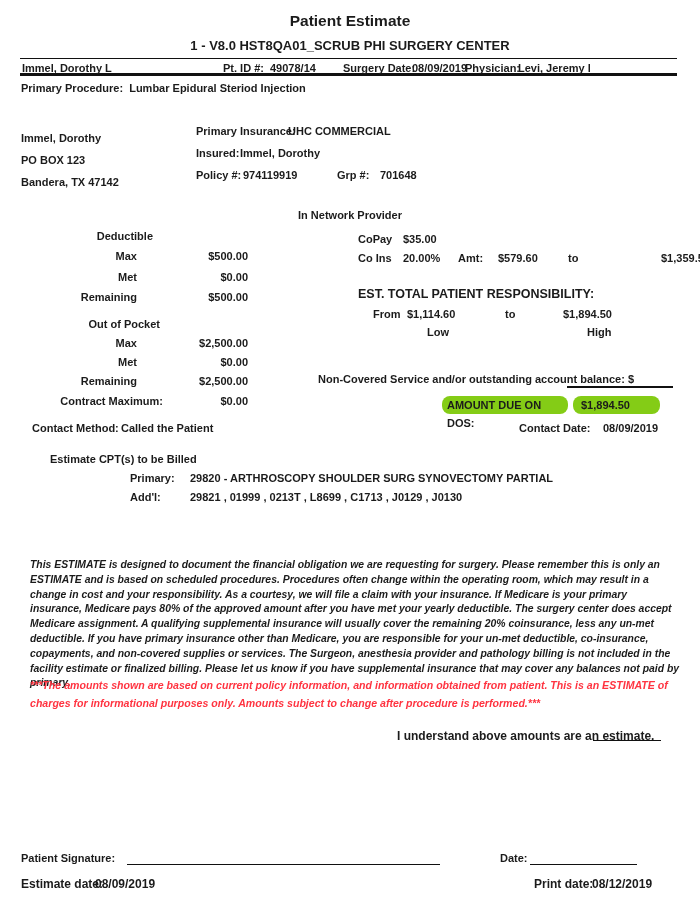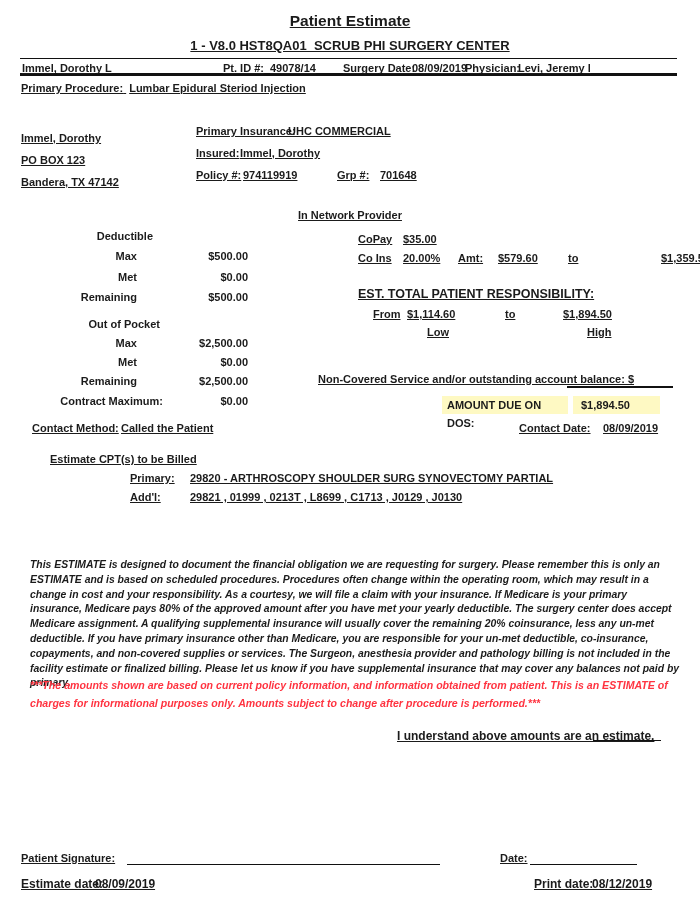--- a/index.html
+++ b/index.html
@@ -9,7 +9,7 @@
     font-family:"Liberation Sans", sans-serif; font-weight:bold;
     color:#1b1b1b; font-size:11px; overflow:hidden;
   }
-  .abs { position:absolute; white-space:nowrap;text-decoration:underline; }
+  .abs { position:absolute; white-space:nowrap; }
   .ctr { left:0; width:700px; text-align:center; }
   .title { font-size:15.5px; }
   .sub { font-size:13px; }

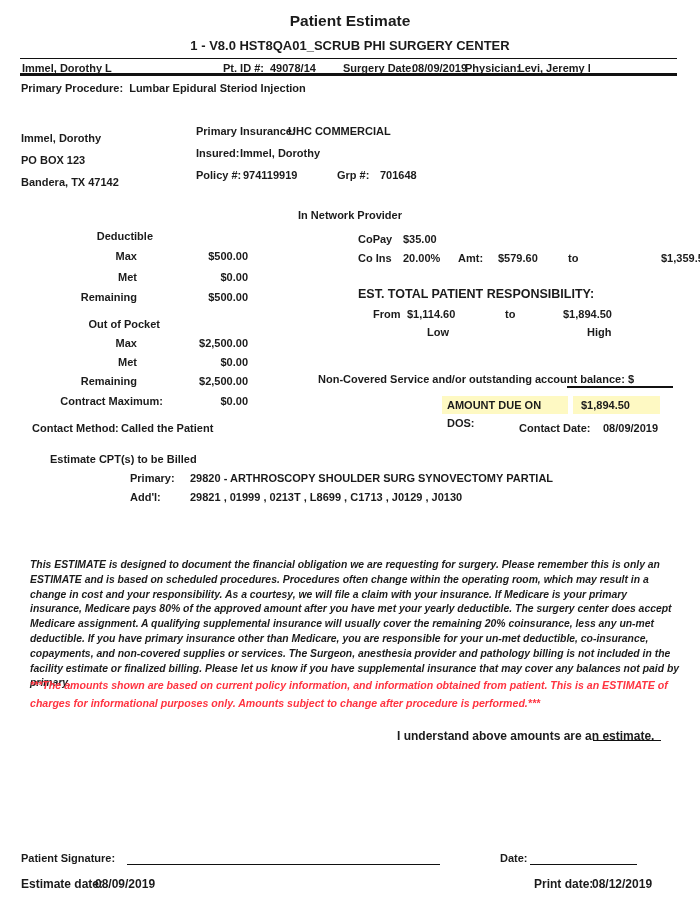--- a/index.html
+++ b/index.html
@@ -21,7 +21,7 @@
   .bar .abs { top:3px; }
   .ul { position:absolute; border-bottom:1.5px solid #111; }
   .graybox {
-    position:absolute; background:#fef9c3; height:18px; line-height:18px;
+    position:absolute; background:#84cc16; height:18px; line-height:18px;border-radius:8px;
   }
   .esthead { font-size:12.5px; }
   .disclaimer {

